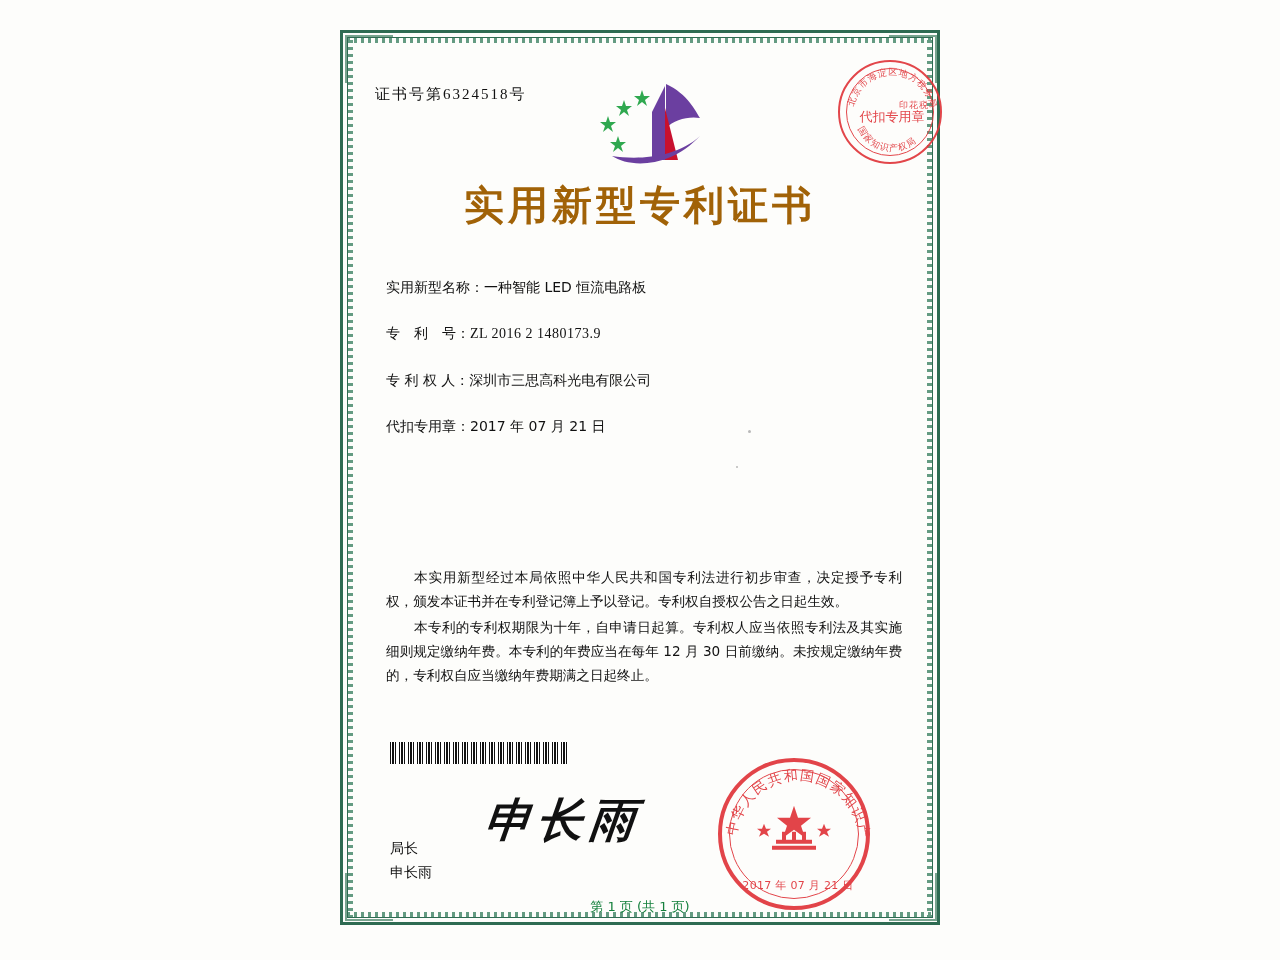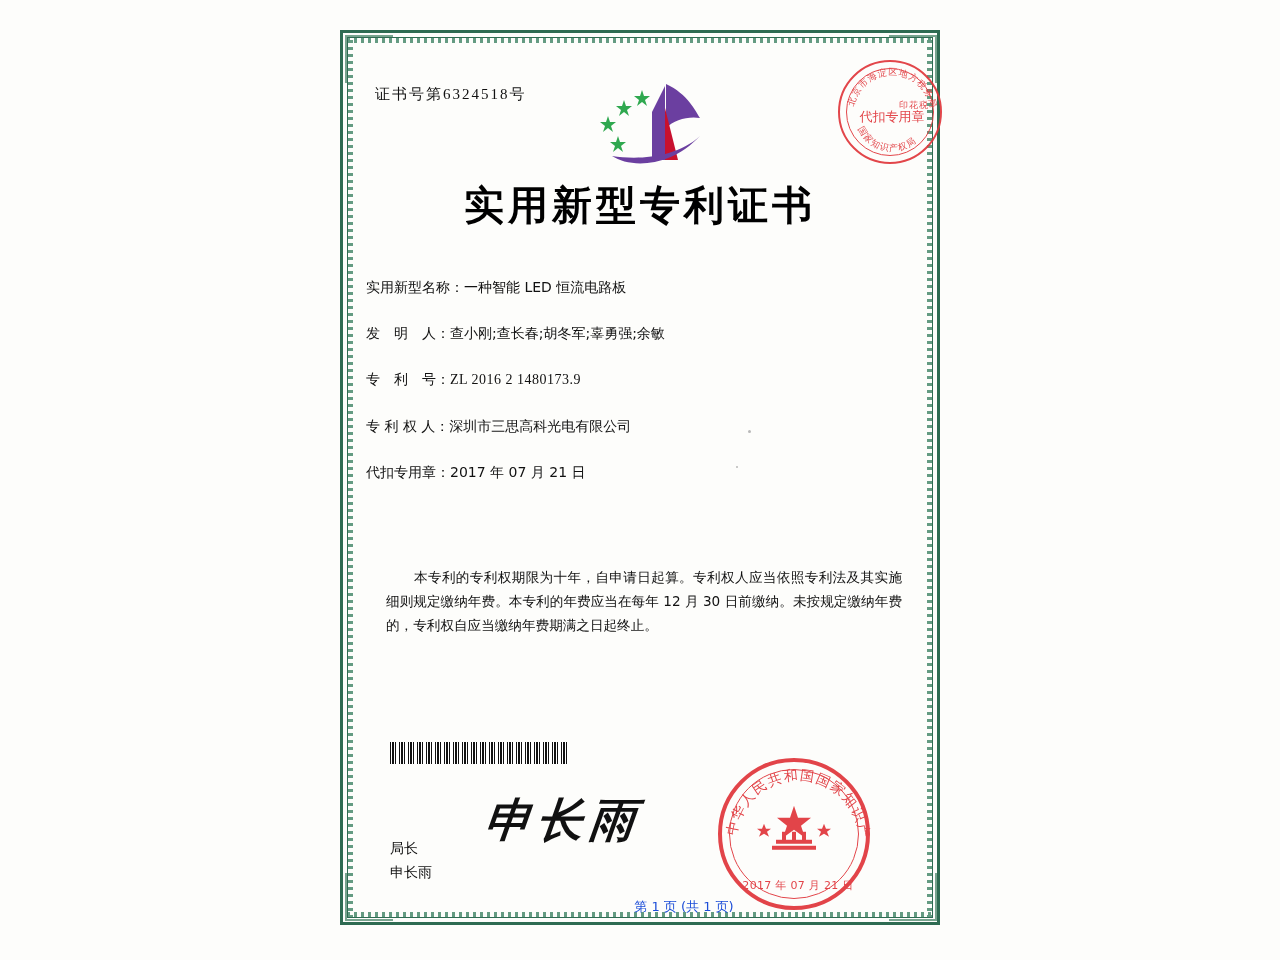--- a/index.html
+++ b/index.html
@@ -136,7 +136,7 @@
     font-size: 40px;
     font-weight: bold;
     letter-spacing: 4px;
-    color: #000000;
+    color: #a16207;
     font-family: "DejaVu Sans", sans-serif;
   }
 

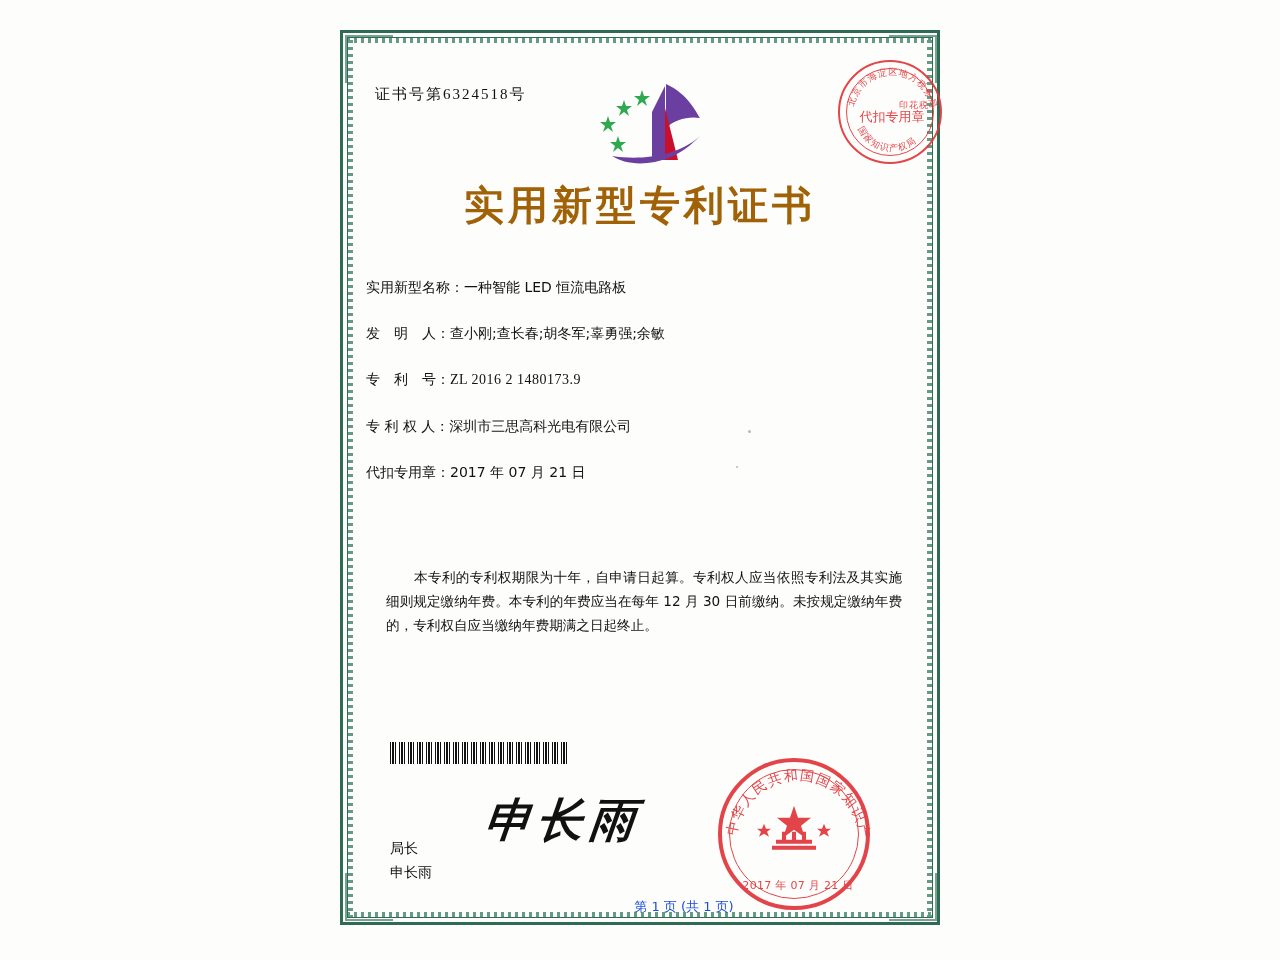--- a/index.html
+++ b/index.html
@@ -143,7 +143,7 @@
   
   .fields {
     position: absolute;
-    left: 366px;
+    left: 386px;
     top: 278px;
     width: 520px;
   }

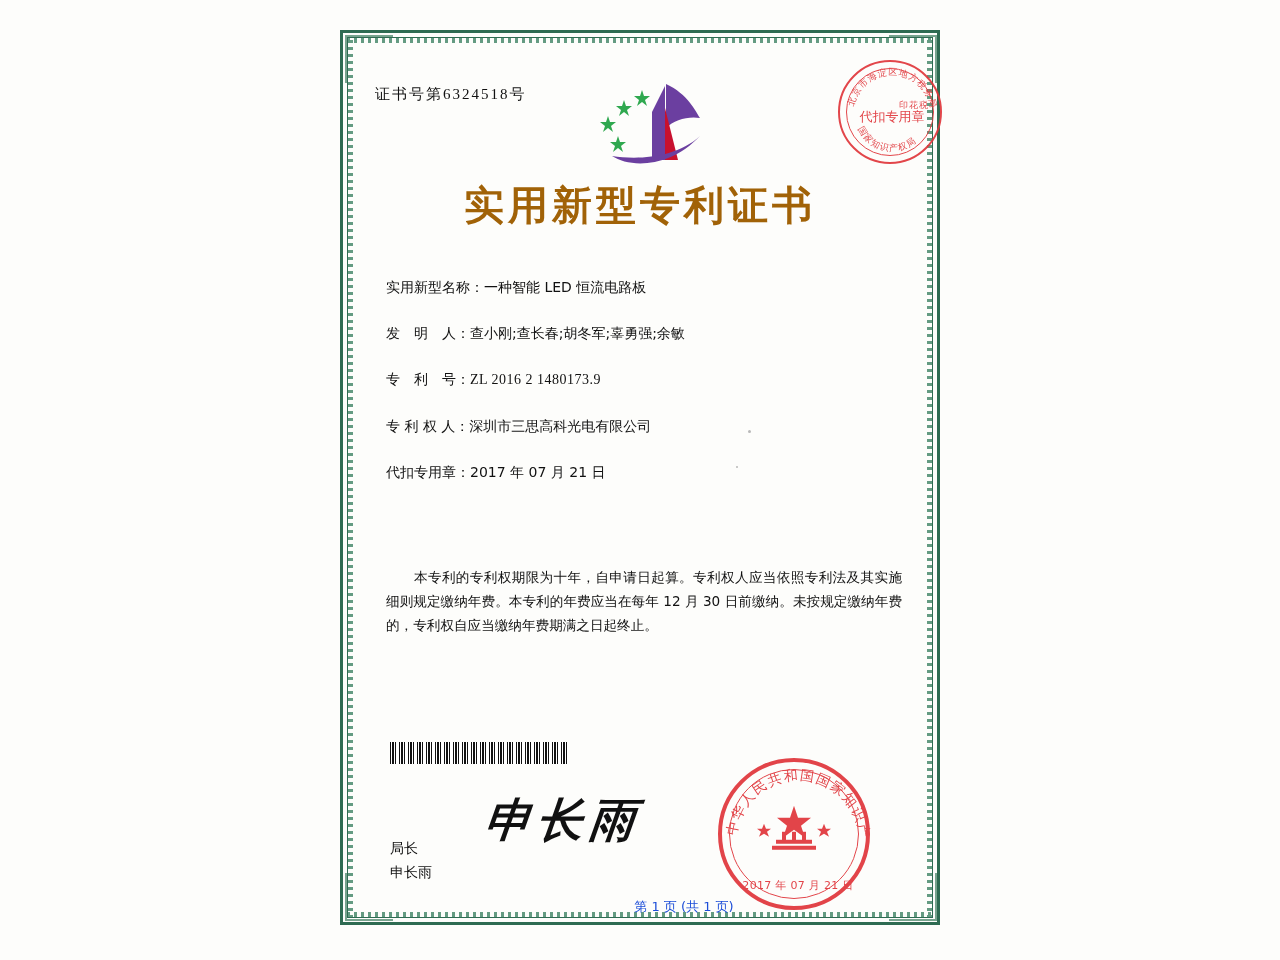--- a/index.html
+++ b/index.html
@@ -346,9 +346,6 @@
   <div class="fields">
     <div class="field-row">
       <span class="field-label">实用新型名称：</span><span class="field-value">一种智能 LED 恒流电路板</span>
-    </div>
-    <div class="field-row">
-      <span class="field-label">发　明　人：</span><span class="field-value">查小刚;查长春;胡冬军;辜勇强;余敏</span>
     </div>
     <div class="field-row">
       <span class="field-label">专　利　号：</span><span class="field-value mono">ZL 2016 2 1480173.9</span>

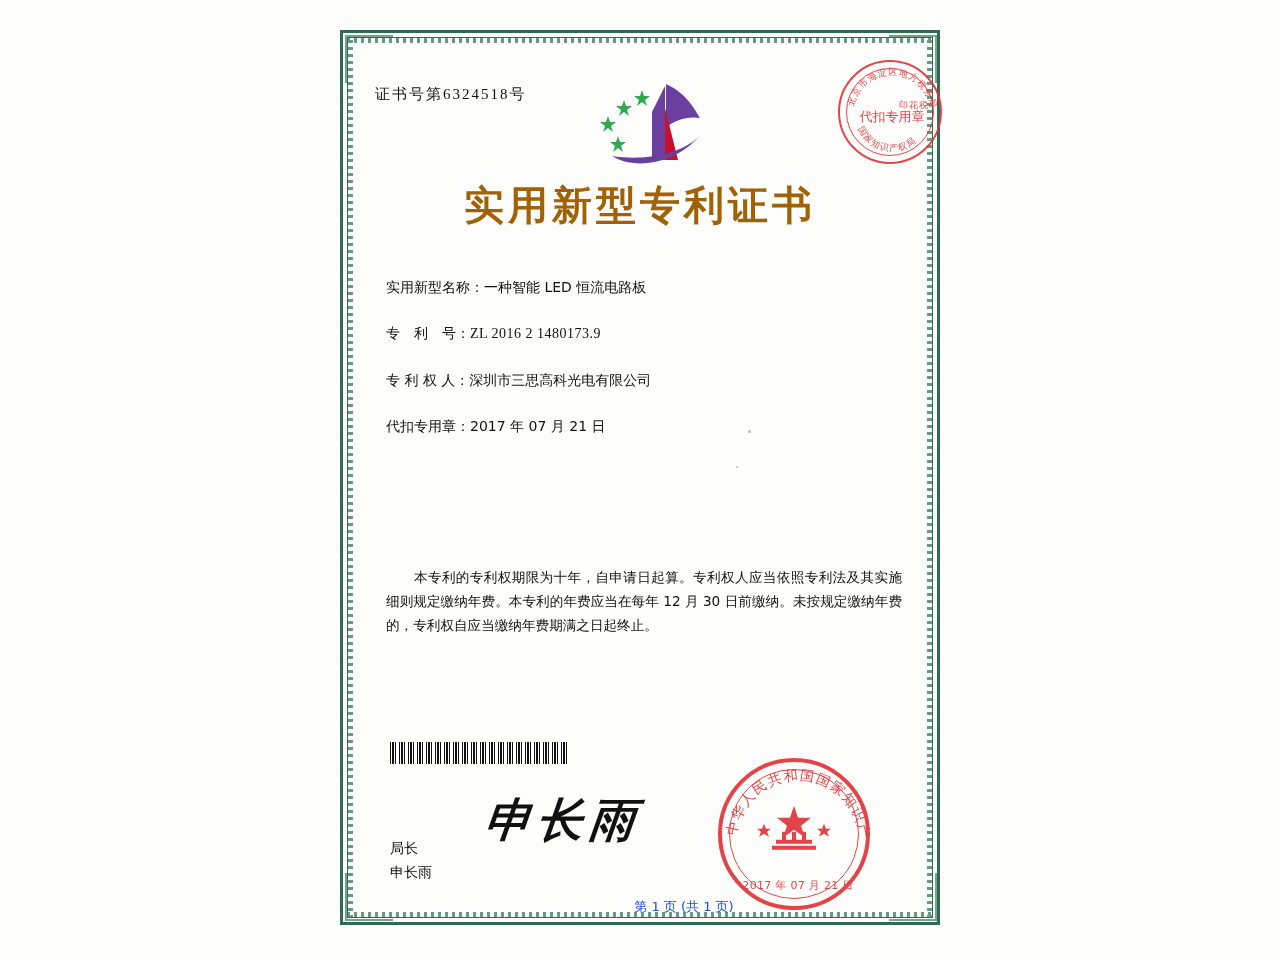--- a/index.html
+++ b/index.html
@@ -359,6 +359,7 @@
   </div>
 
   <div class="body-text">
+    <p>本实用新型经过本局依照中华人民共和国专利法进行初步审查，决定授予专利权，颁发本证书并在专利登记簿上予以登记。专利权自授权公告之日起生效。</p>
     <p>本专利的专利权期限为十年，自申请日起算。专利权人应当依照专利法及其实施细则规定缴纳年费。本专利的年费应当在每年 12 月 30 日前缴纳。未按规定缴纳年费的，专利权自应当缴纳年费期满之日起终止。</p>
   </div>
 

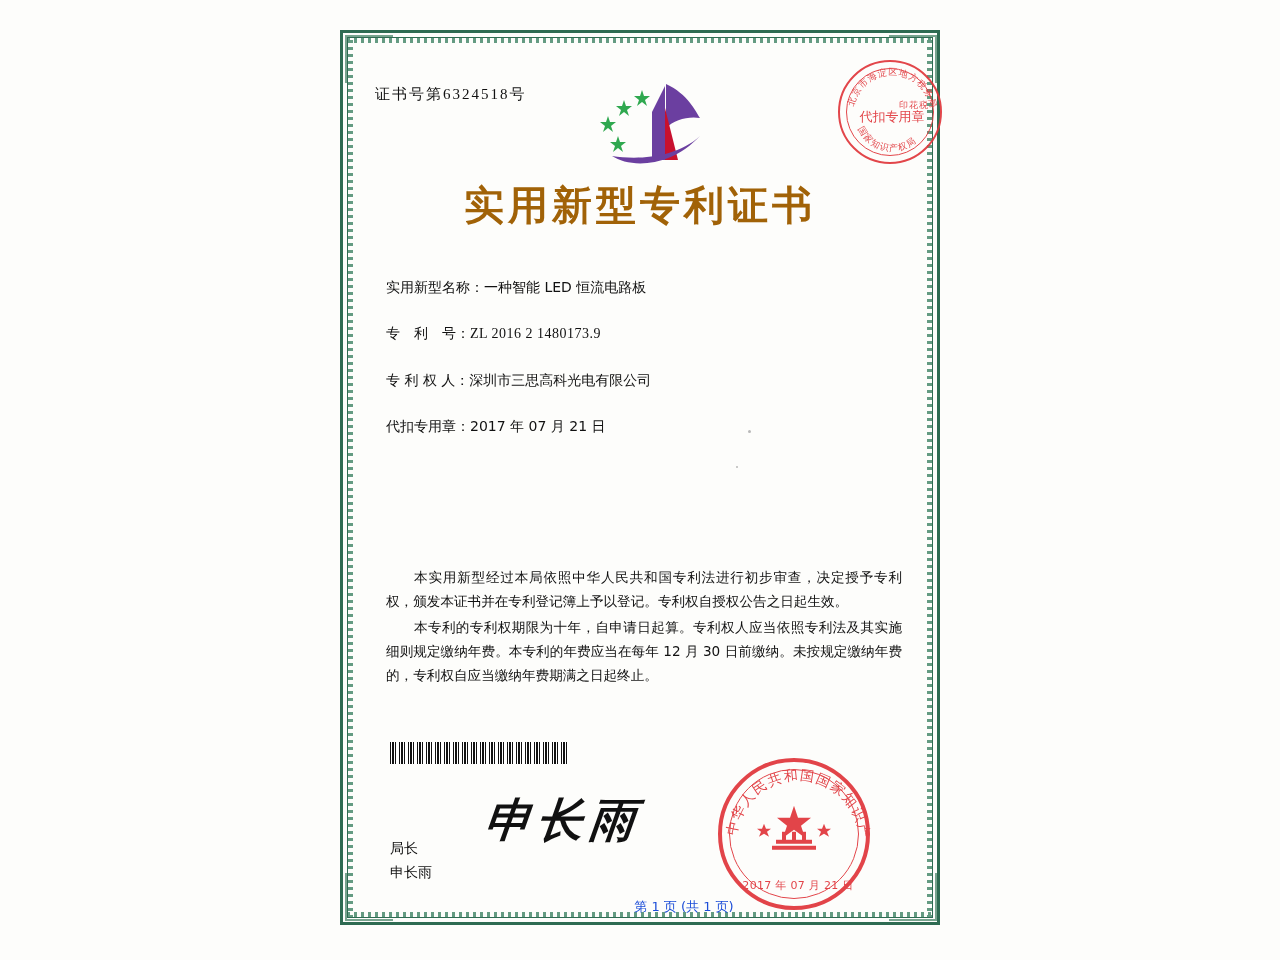--- a/index.html
+++ b/index.html
@@ -278,8 +278,7 @@
     text-align: center;
     font-size: 13px;
     font-family: "DejaVu Sans", sans-serif;
-    color: #1d4ed8;
-    margin-left: 44px;
+    color: #15803d;
   }
 
   .speck { position: absolute; background: #b9b9b9; border-radius: 50%; }

